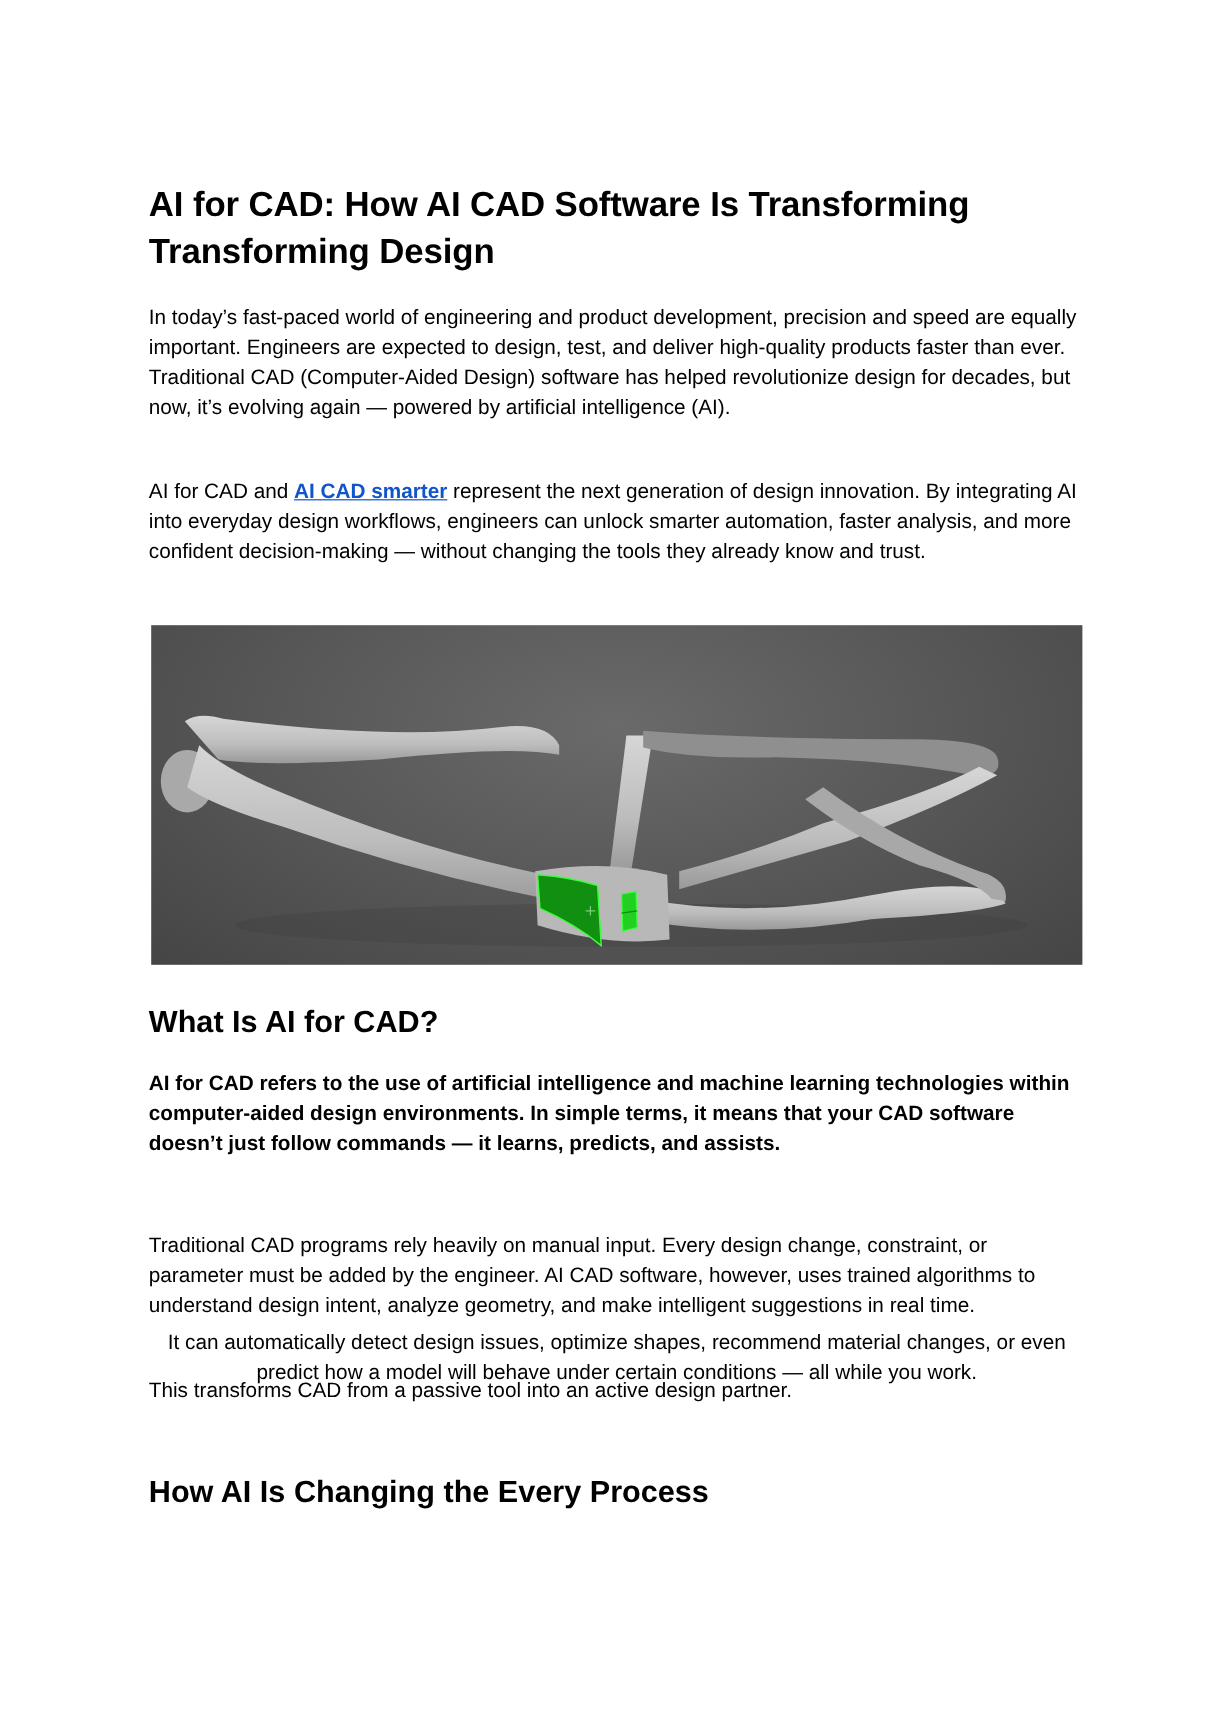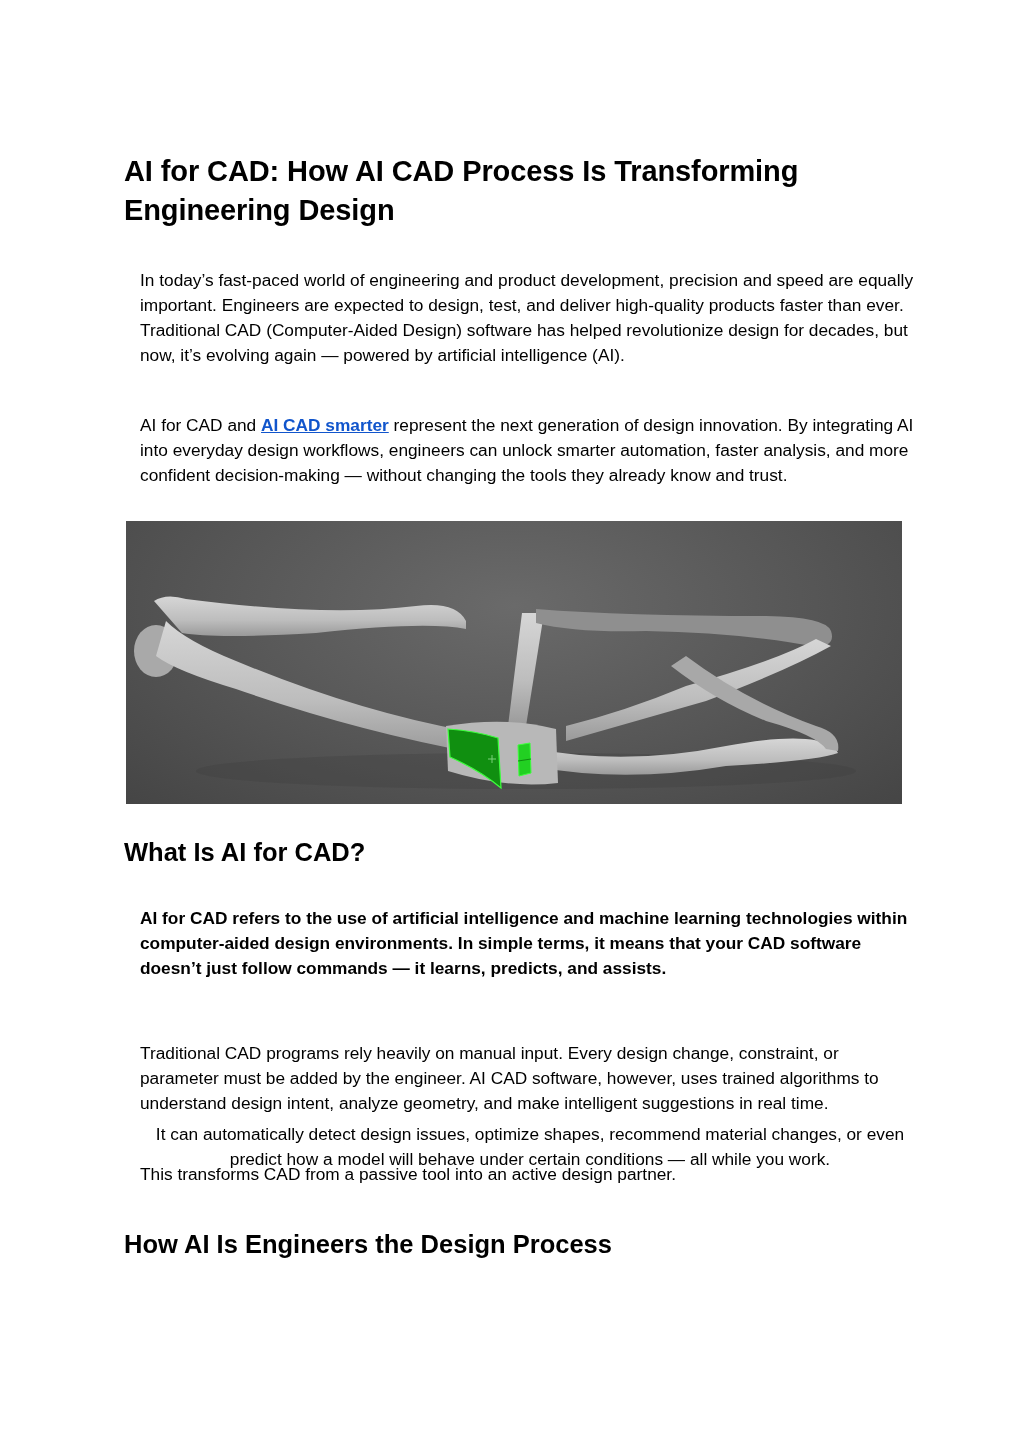--- a/index.html
+++ b/index.html
@@ -69,7 +69,7 @@
 
 <div class="page">
 
-  <h1 class="title">AI for CAD: How AI CAD Process Is Transforming Engineering Design</h1>
+  <h1 class="title">AI for CAD: How AI CAD Software Is Transforming Transforming Design</h1>
 
   <p class="para" style="top:252px;">In today’s fast-paced world of engineering and product development, precision and speed are equally important. Engineers are expected to design, test, and deliver high-quality products faster than ever. Traditional CAD (Computer-Aided Design) software has helped revolutionize design for decades, but now, it’s evolving again — powered by artificial intelligence (AI).</p>
 

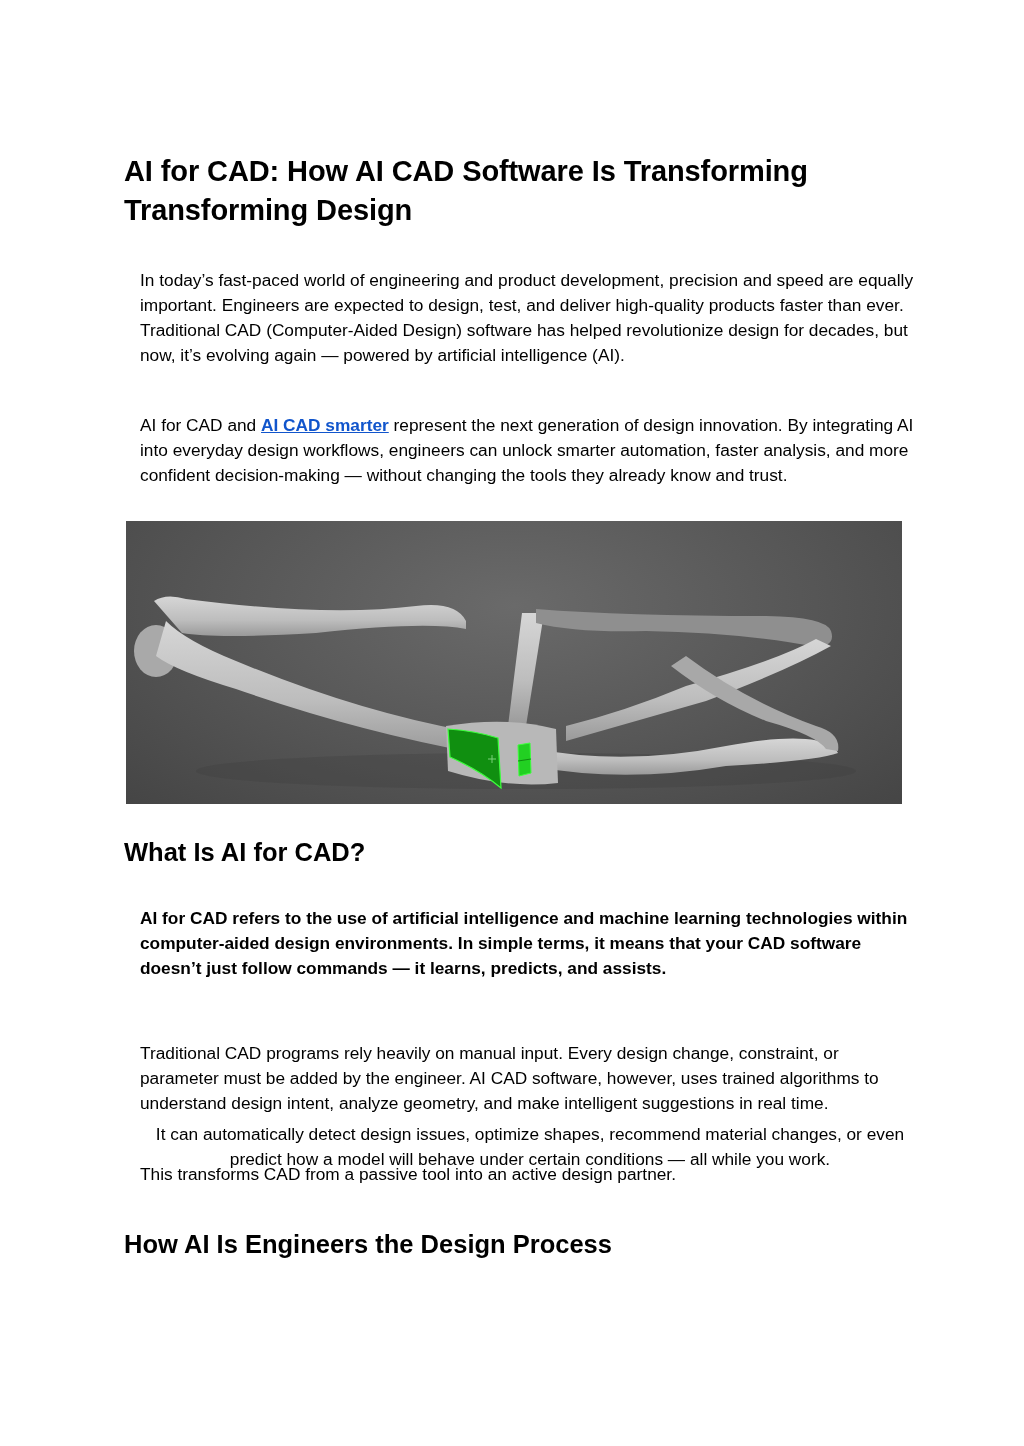--- a/index.html
+++ b/index.html
@@ -35,7 +35,7 @@
     p.para {
       position: absolute;
       left: 0;
-      margin: 16px;
+      margin: 0;
       font-size: 17.3px;
       line-height: 25px;
       width: 780px;

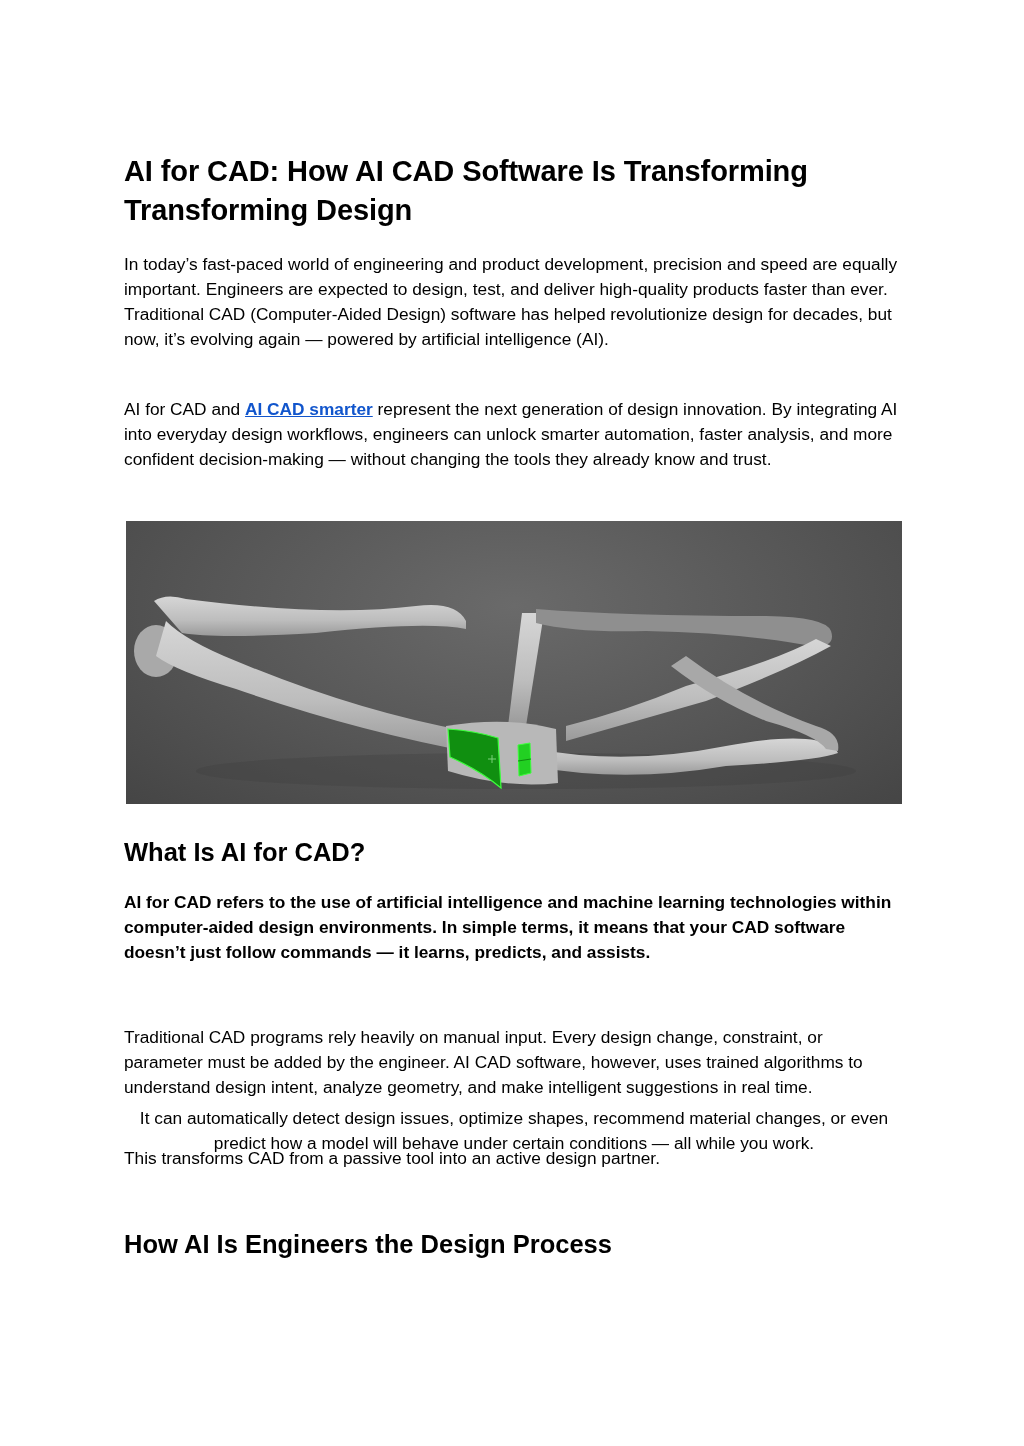--- a/index.html
+++ b/index.html
@@ -123,7 +123,7 @@
 
   <p class="para" style="top:1146px;">This transforms CAD from a passive tool into an active design partner.</p>
 
-  <h2 class="section" style="top:1228px;">How AI Is Engineers the Design Process</h2>
+  <h2 class="section" style="top:1228px;">How AI Is Changing the Every Process</h2>
 
 </div>
 

